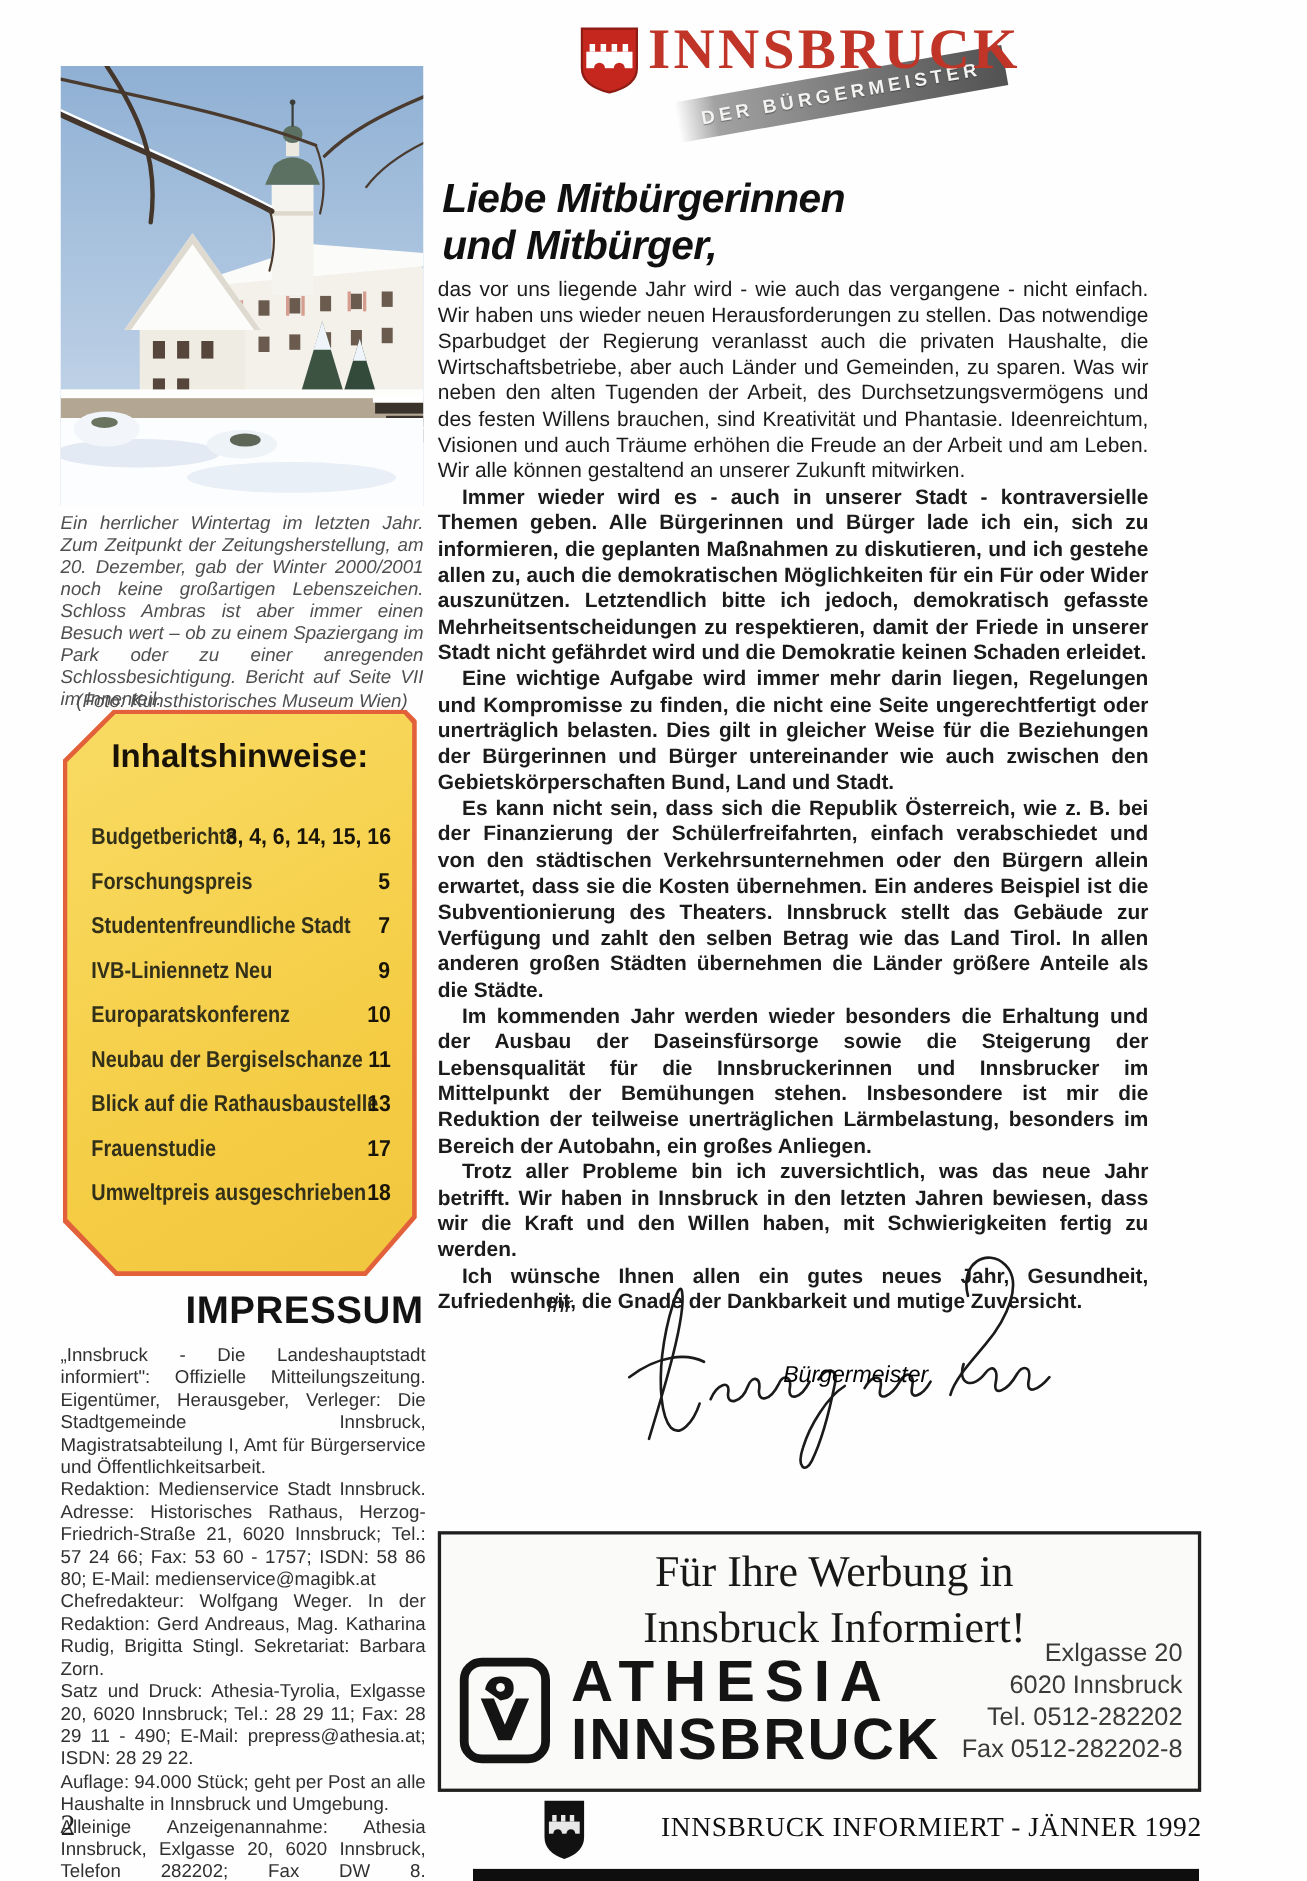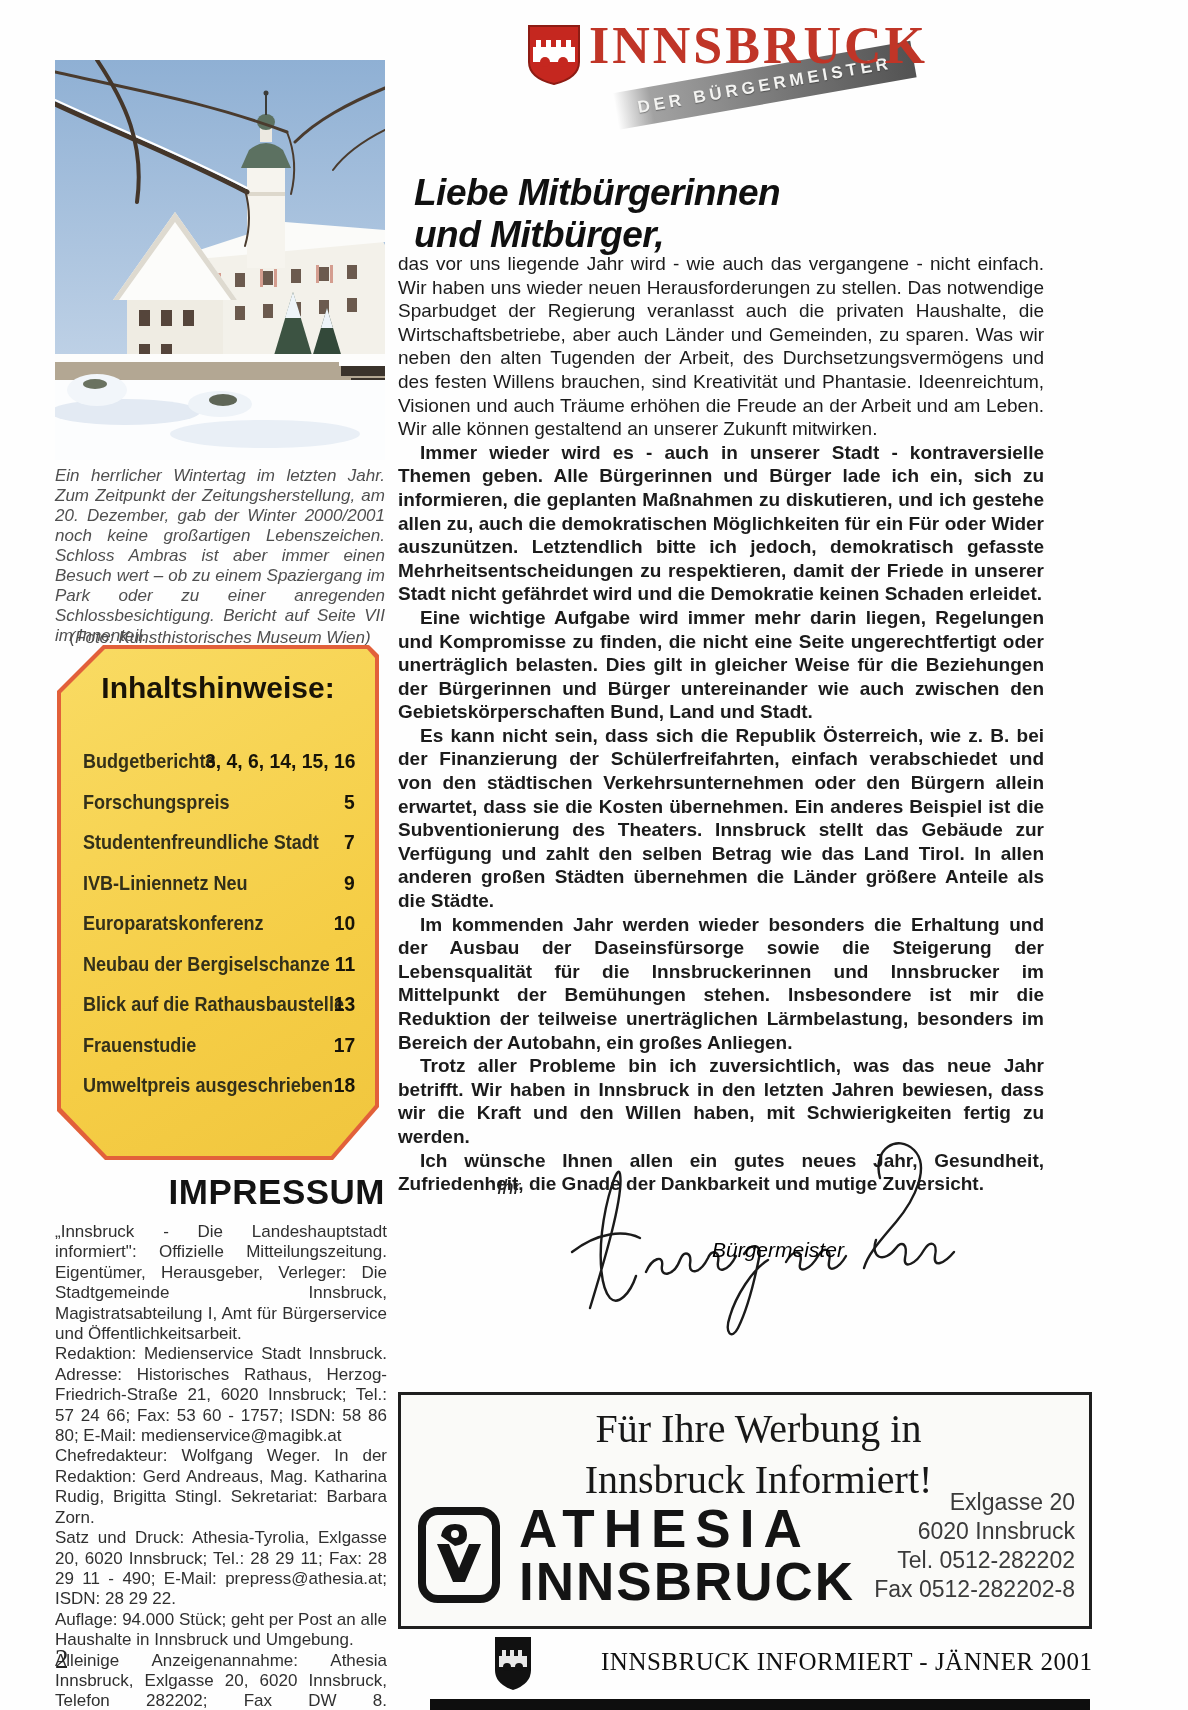--- a/index.html
+++ b/index.html
@@ -59,7 +59,7 @@
   .impressum-text p{margin:0;}
 
   
-  .salutation{position:absolute;left:398px;top:156px;width:650px;margin:16px;
+  .salutation{position:absolute;left:398px;top:156px;width:650px;margin:4px;
     font-size:37px;line-height:42px;font-weight:bold;font-style:italic;color:#101010;letter-spacing:-.5px;}
   .letter-body{position:absolute;left:398px;top:252px;width:646px;
     font-size:19px;line-height:23.6px;text-align:justify;color:#1b1b1b;}

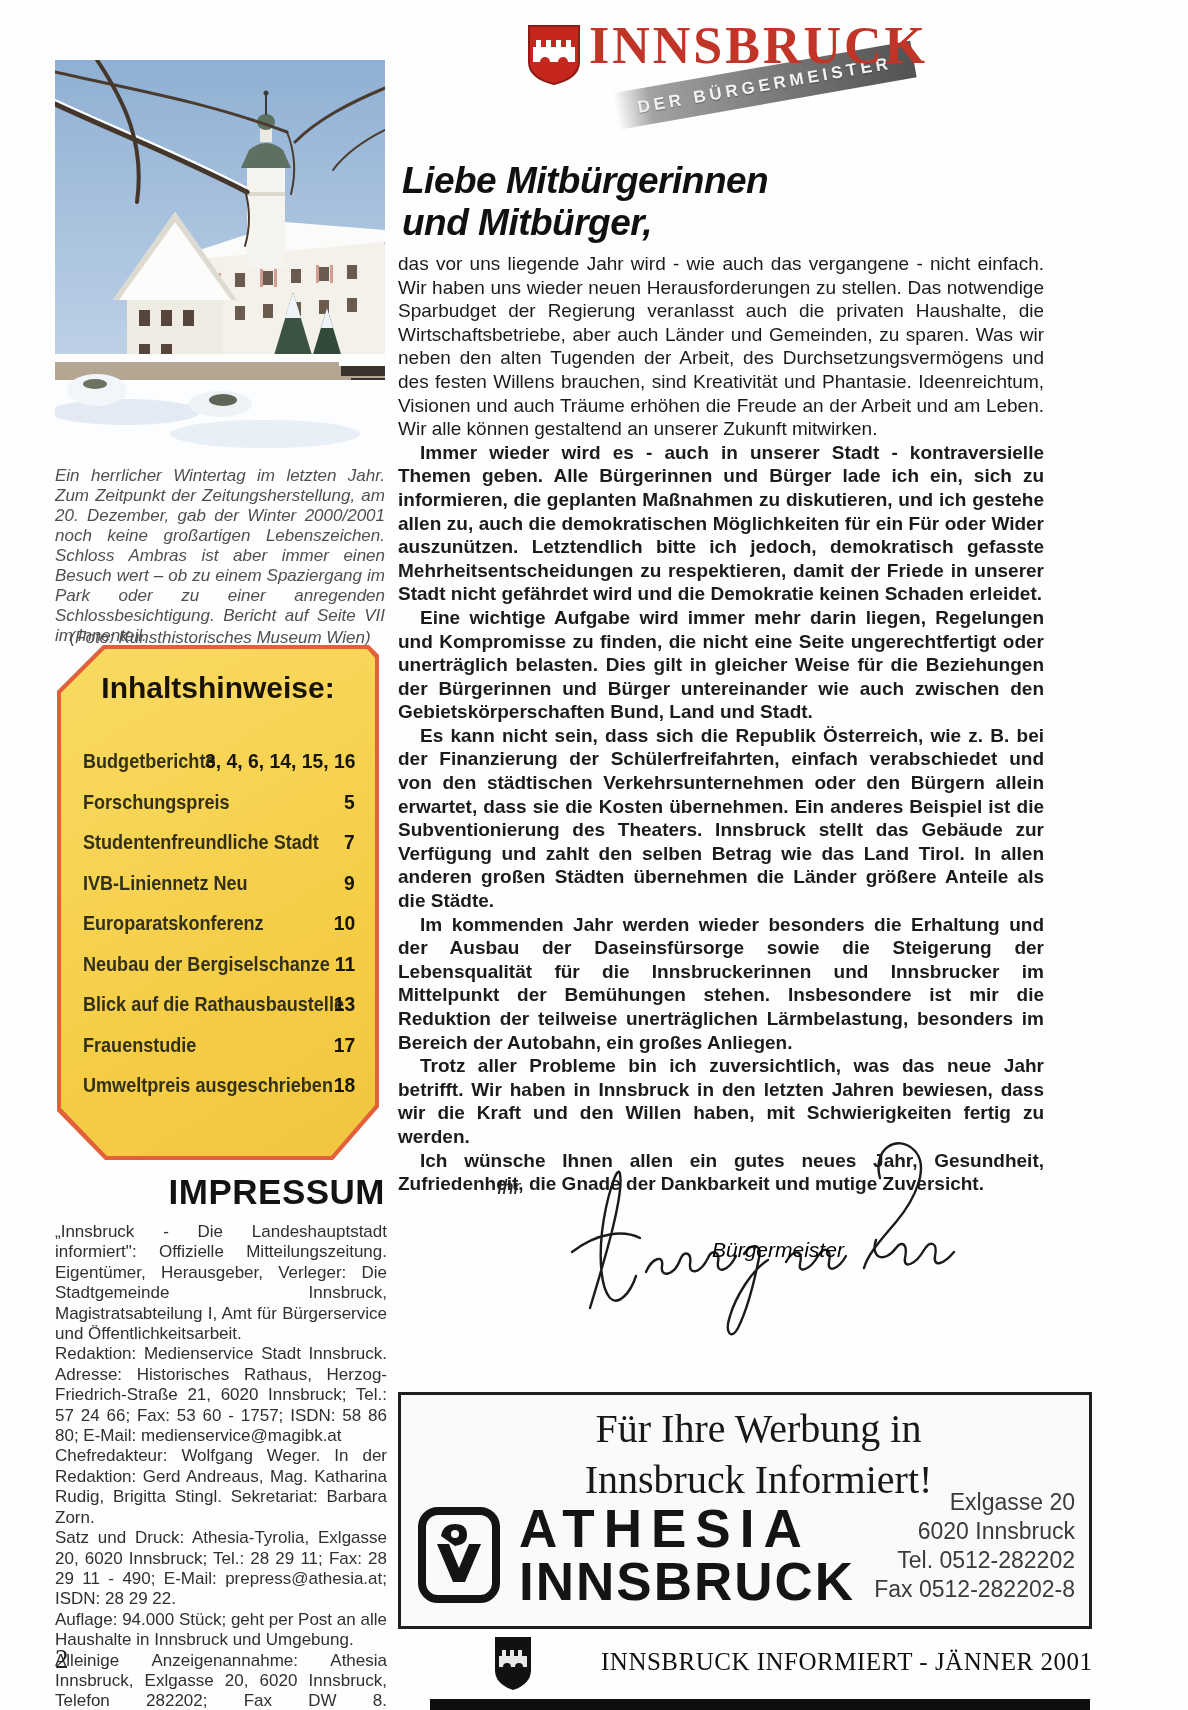--- a/index.html
+++ b/index.html
@@ -315,7 +315,7 @@
     <circle cx="13" cy="31" r="4" fill="#111"></circle>
       <circle cx="25" cy="31" r="4" fill="#111"></circle>
   </svg>
-  <span class="footer-text">INNSBRUCK INFORMIERT - JÄNNER 2001</span>
+  <span class="footer-text">INNSBRUCK INFORMIERT - JÄNNER 1992</span>
   <div class="bottom-bar"></div>
 
 </div>

